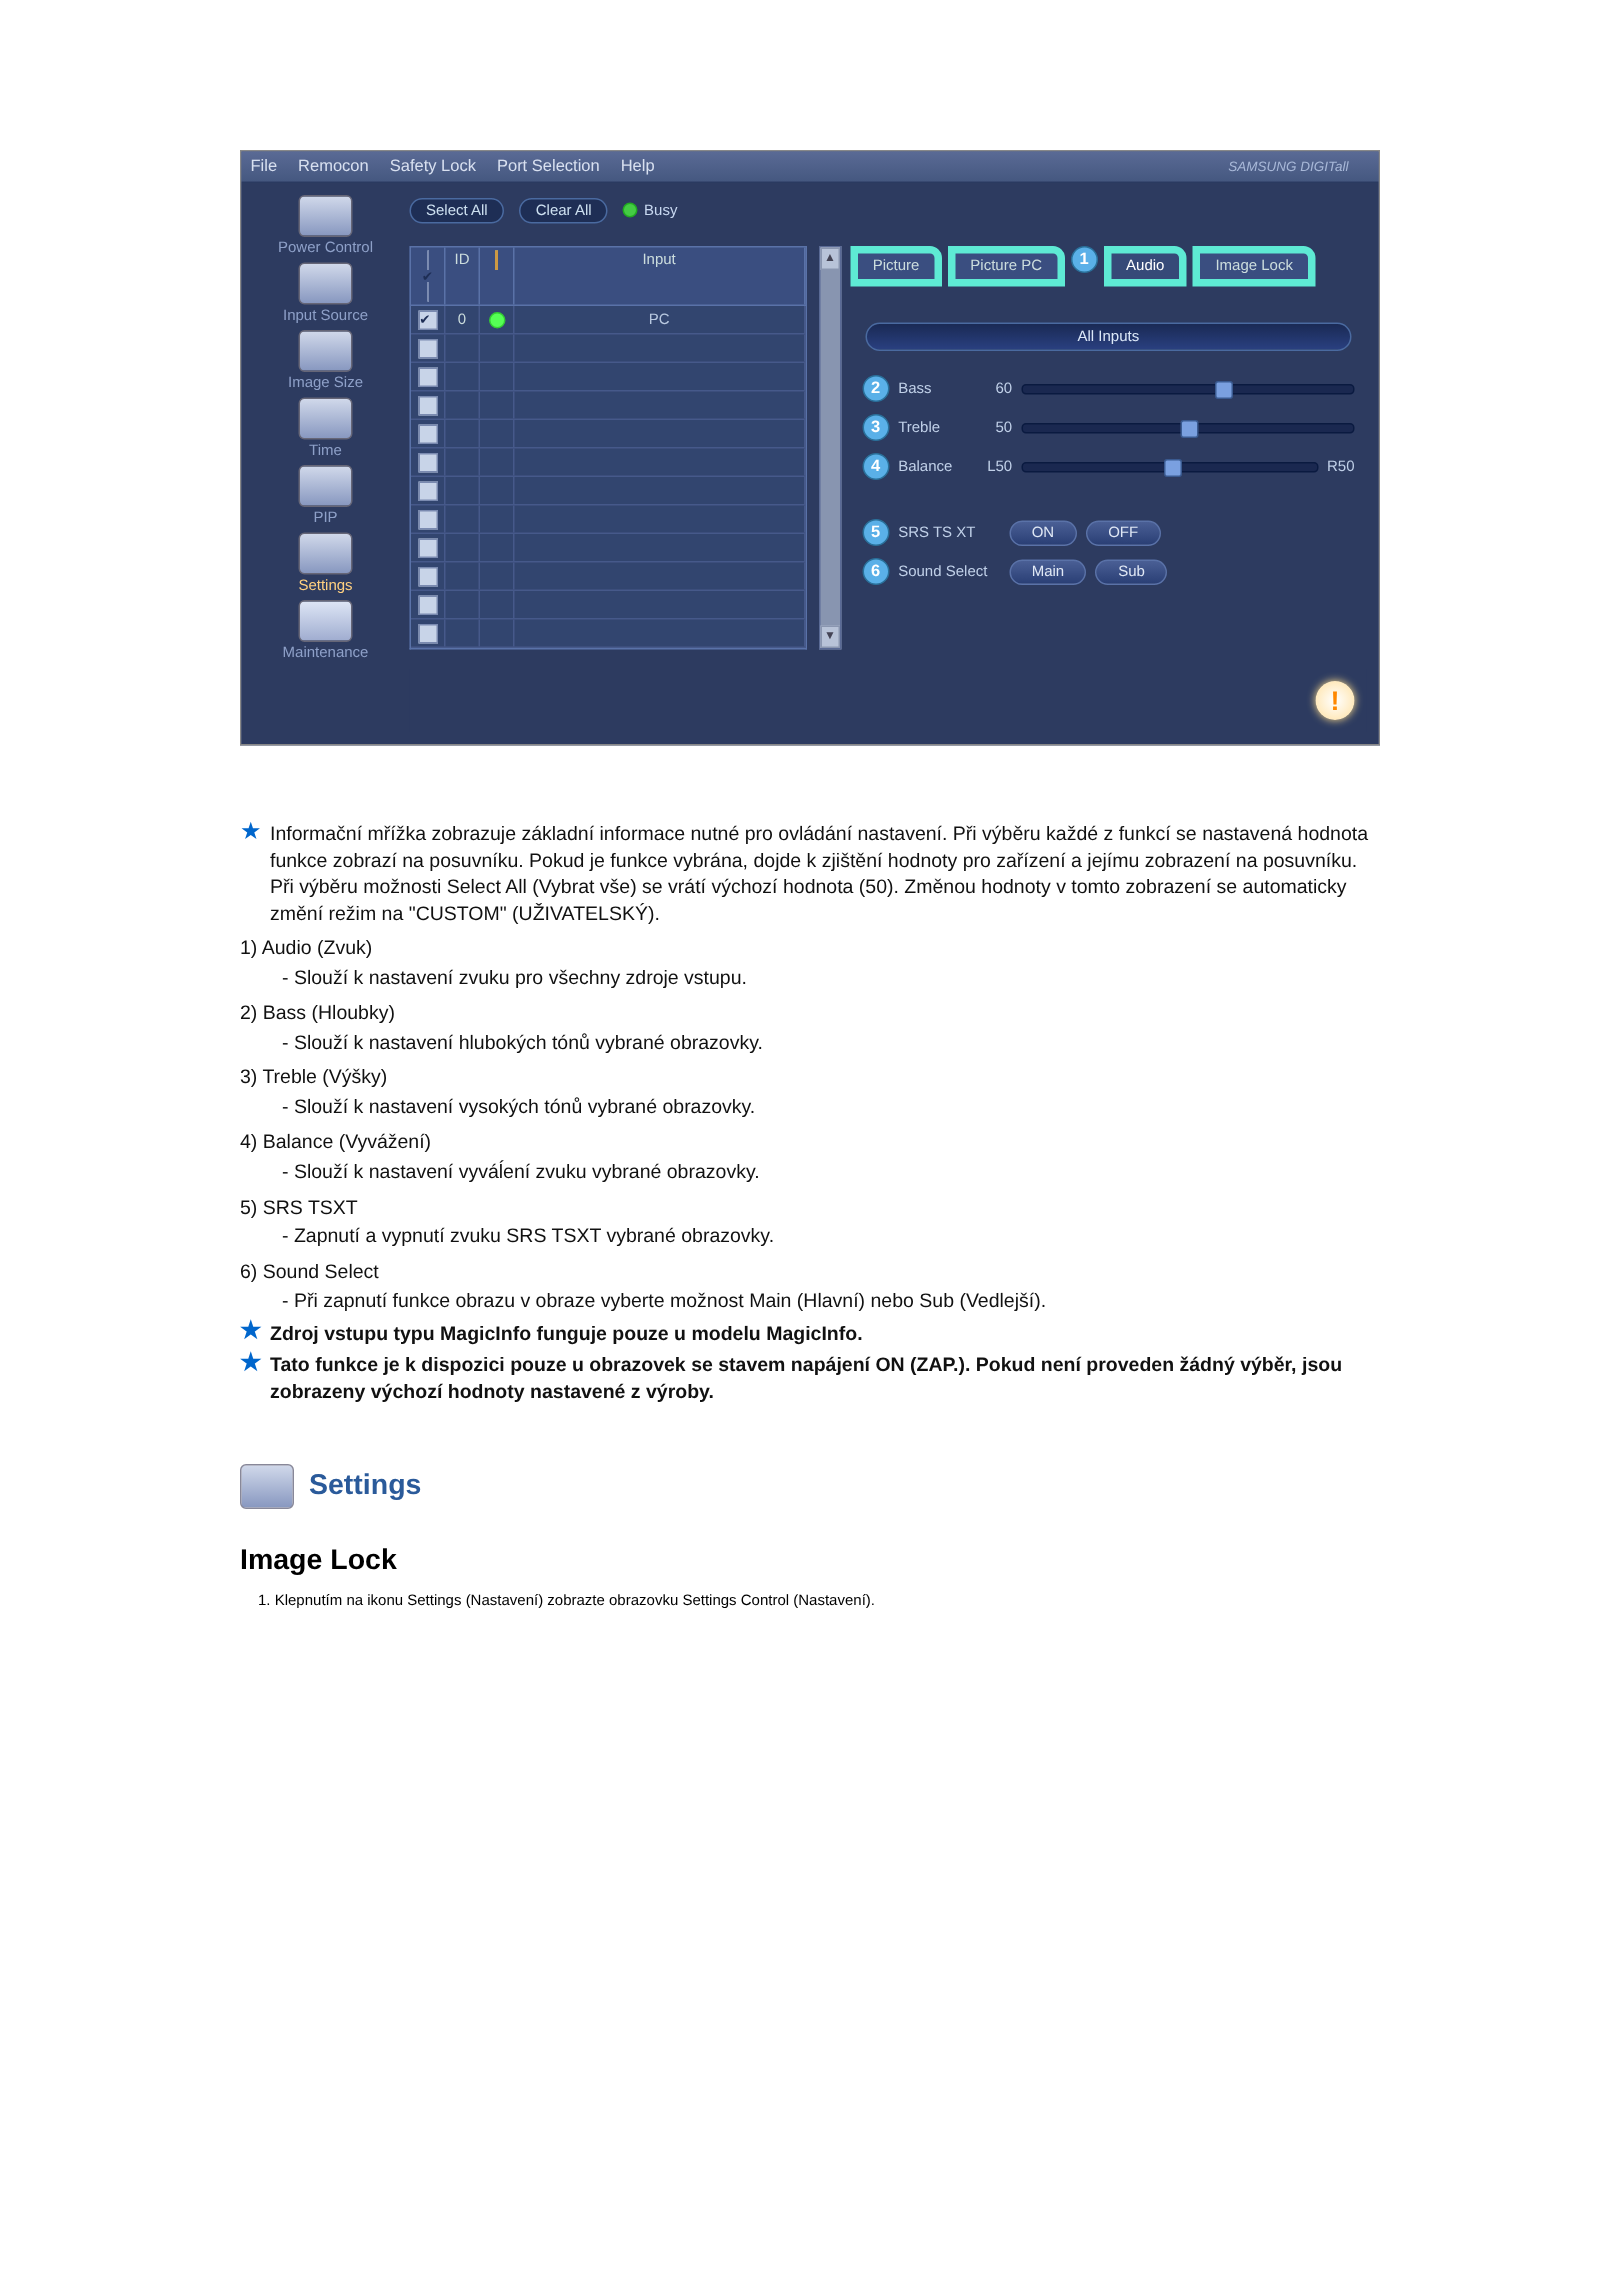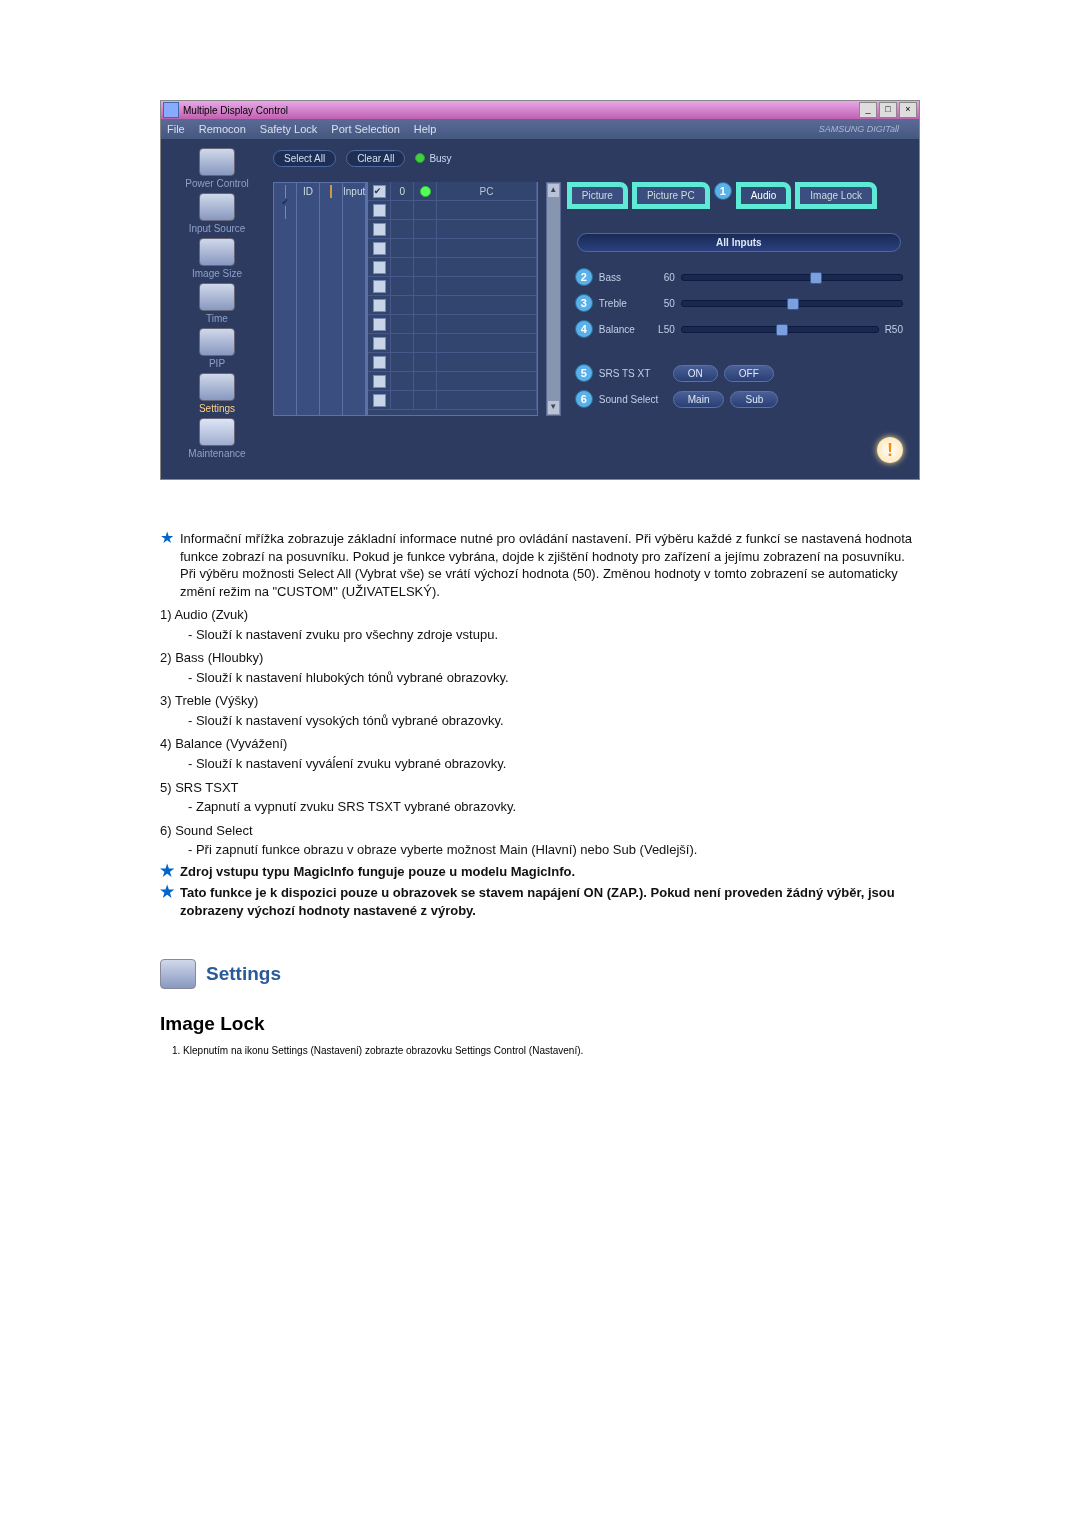--- a/index.html
+++ b/index.html
@@ -72,15 +72,6 @@
 
 <div class="page">
 <div class="app-win">
-  <div class="titlebar">
-    <span class="ticon"></span>
-    <span class="ttext">Multiple Display Control</span>
-    <div class="winbtns">
-      <span>_</span>
-      <span>□</span>
-      <span>×</span>
-    </div>
-  </div>
   <div class="menubar">
     <span>File</span>
     <span>Remocon</span>

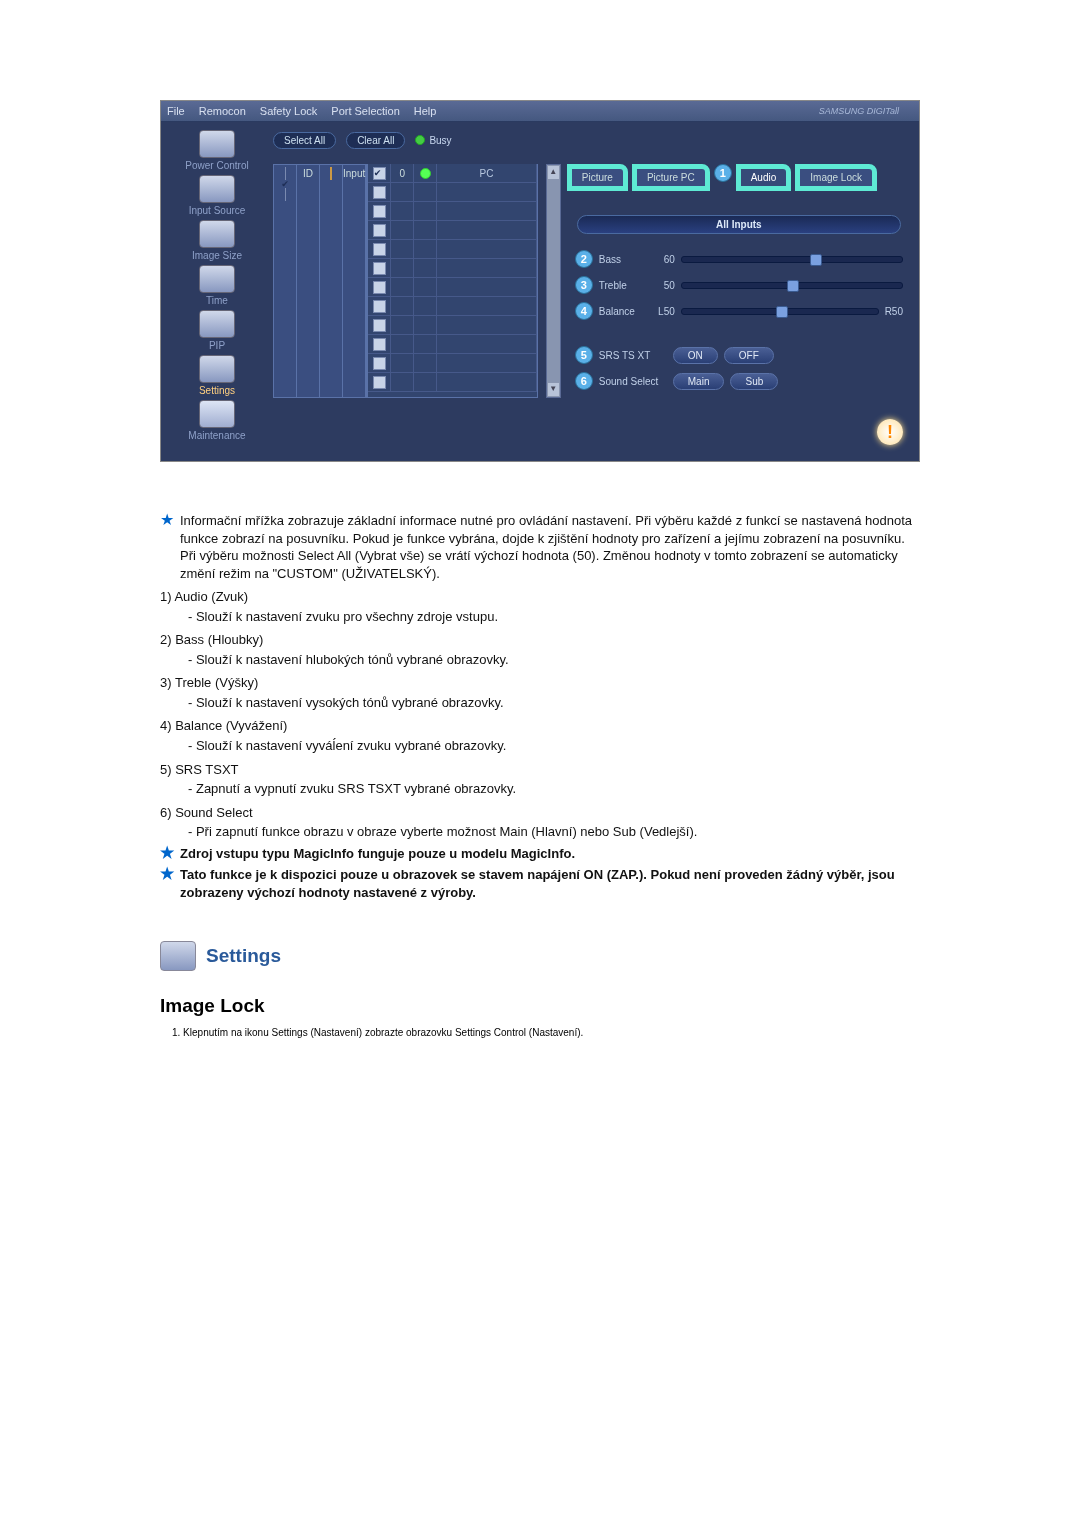--- a/index.html
+++ b/index.html
@@ -25,7 +25,7 @@
 .toolbar .busy{display:flex;align-items:flex-start;gap:4px;color:#c8d8f0}
 .toolbar .dot{width:8px;height:8px;background:#4c4;border-radius:50%;border:1px solid #2a2}
 .panel{display:flex;gap:6px}
-.grid{flex:1;display:flex;flex-direction:row}
+.grid{flex:1;display:flex;flex-direction:column}
 .ghead{display:flex;background:#3a4e80;color:#cdd;font-size:10px;border:1px solid #5a72a8}
 .ghead .c{border-right:1px solid #5a72a8;text-align:center;padding:3px 0}
 .c1{width:22px}.c2{width:22px}.c3{width:22px}.c4{flex:1}

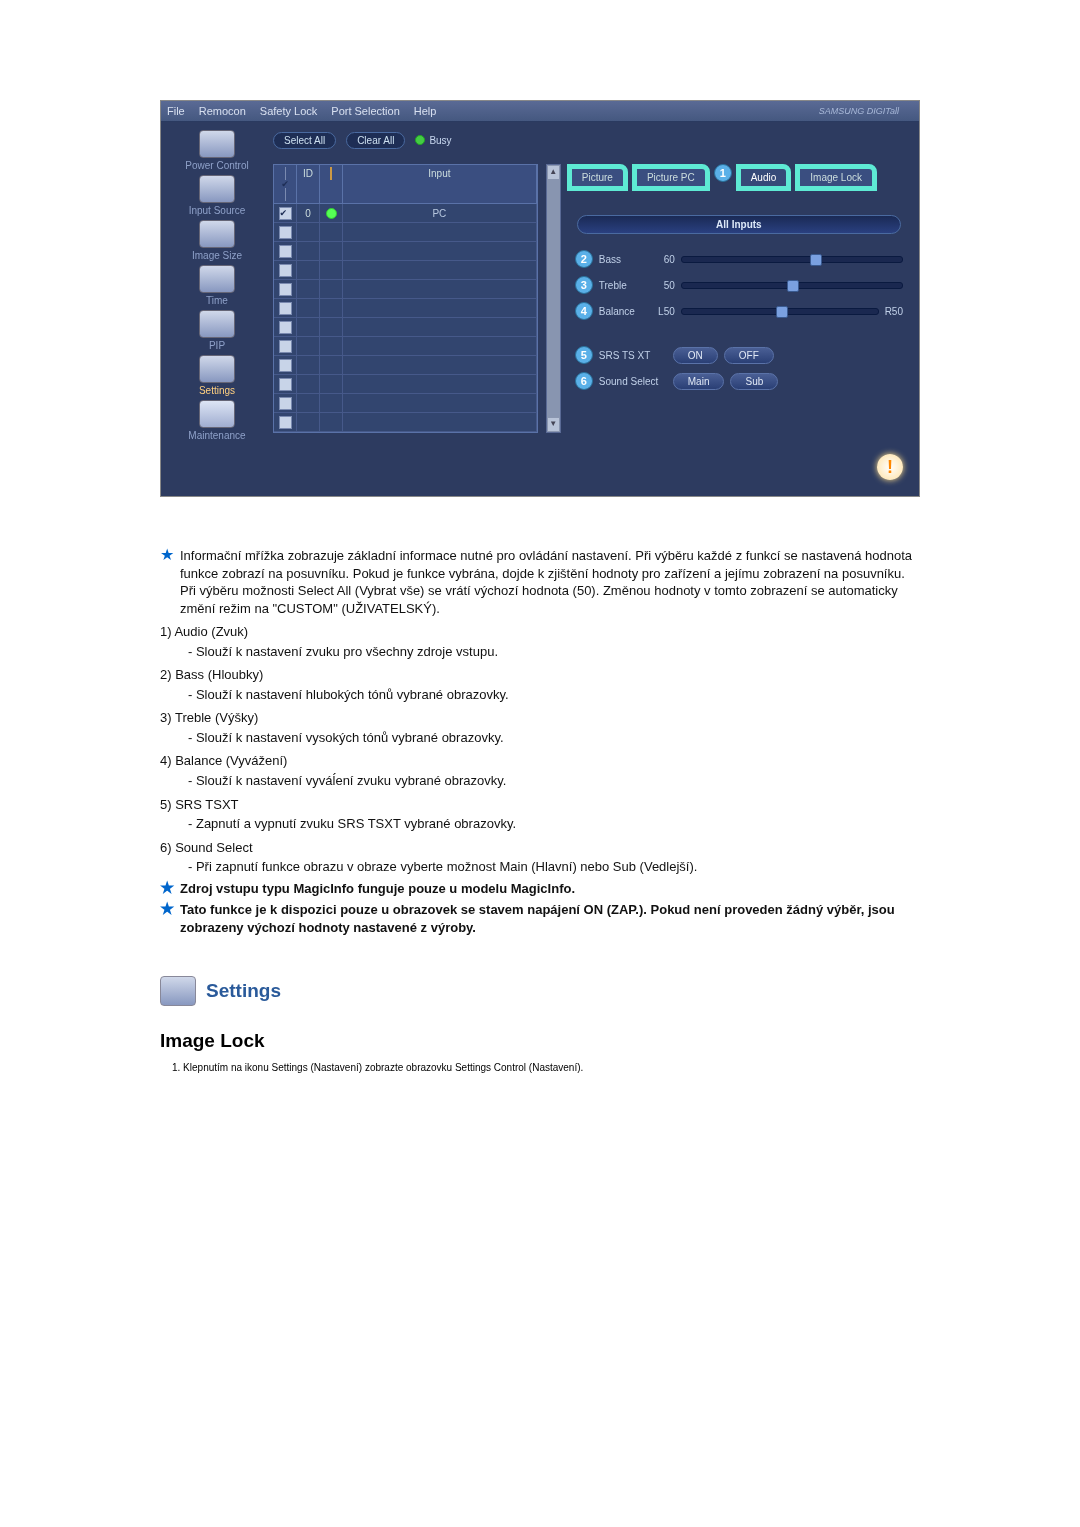--- a/index.html
+++ b/index.html
@@ -44,7 +44,7 @@
 .tab.active{background:#364a78;color:#fff}
 .numb{width:16px;height:16px;border-radius:50%;background:#5ab0e8;color:#fff;font-size:11px;text-align:center;line-height:16px;font-weight:bold;border:1px solid #2a709a}
 .settings-pane{flex:1;display:flex;flex-direction:column;gap:8px;padding:18px 8px 8px}
-.allinp{background:linear-gradient(#1a2a55,#2a4080);border:1px solid #4a6aa0;border-radius:10px;text-align:center;color:#dce8f8;font-size:10px;padding:3px;font-weight:bold;margin:2px 2px 8px}
+.allinp{background:linear-gradient(#1a2a55,#2a4080);border:1px solid #4a6aa0;border-radius:10px;text-align:center;color:#dce8f8;font-size:10px;padding:3px;font-weight:normal;margin:2px 2px 8px}
 .slrow{display:flex;align-items:center;gap:6px;font-size:10px;color:#c0d0e8}
 .slrow .lbl{width:44px}
 .slrow .val{width:26px;text-align:right}

